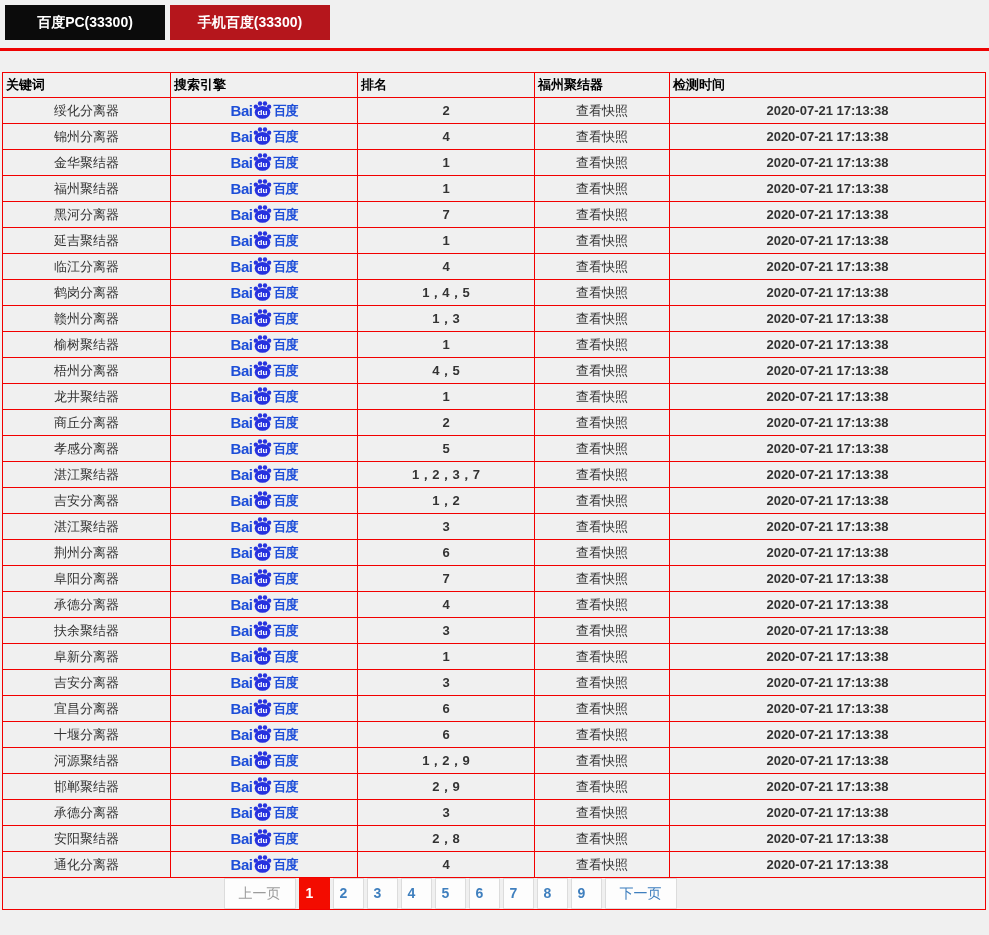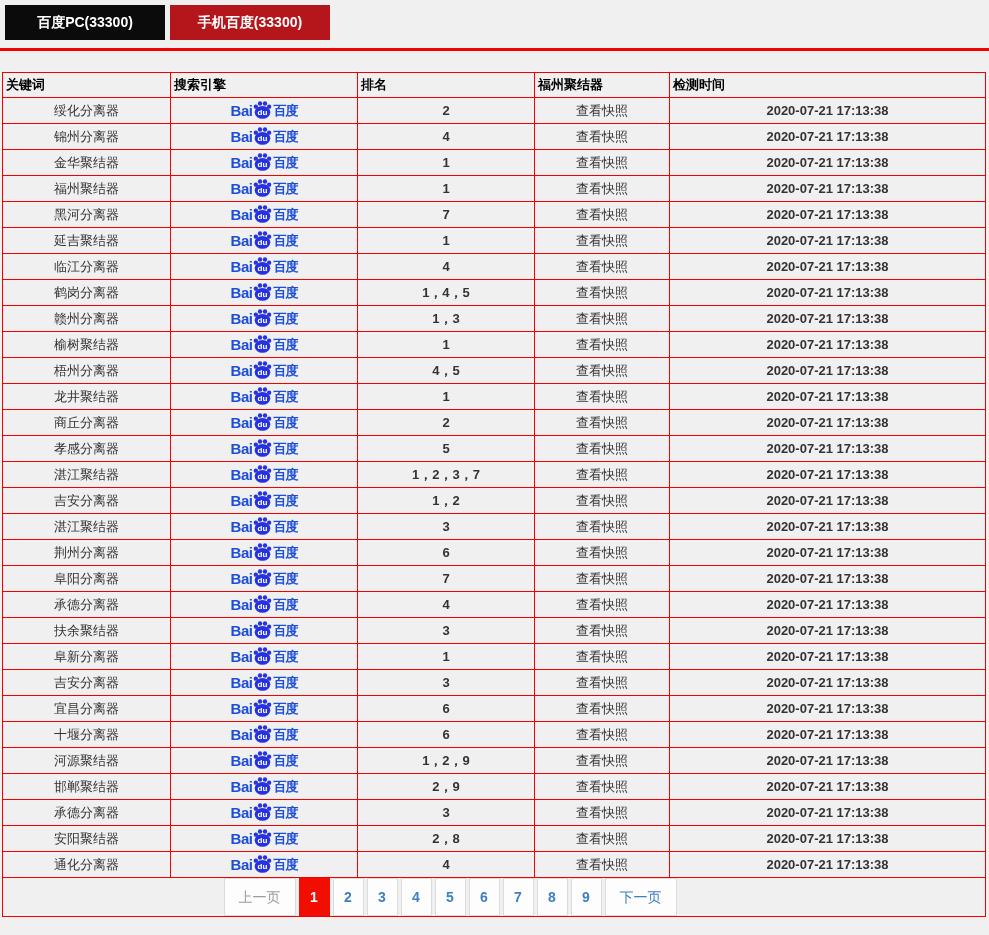--- a/index.html
+++ b/index.html
@@ -46,11 +46,11 @@
   .pager-cell { height:48px; text-align:right; padding:0 88px 0 0 !important; }
   .pager { display:inline-flex; align-items:center; gap:3px; }
   .pbtn {
-    display:inline-block; min-width:31px; height:38px; box-sizing:border-box;
+    display:inline-block; min-width:31px; height:31px; box-sizing:border-box;
     background:#fdfdfd; border:1px solid #dcdcdc;
     color:#3f7fbe; font-size:14px; font-weight:bold;
     font-family:"Liberation Sans", sans-serif;
-    cursor:pointer; padding:0 6px; line-height:29px; text-align:center;
+    cursor:pointer; padding:0 6px; line-height:29px; text-align:left;
   }
   .pbtn.prev { color:#9c9c9c; padding:0 14px; font-weight:normal; }
   .pbtn.next { padding:0 14px; font-weight:normal; }

